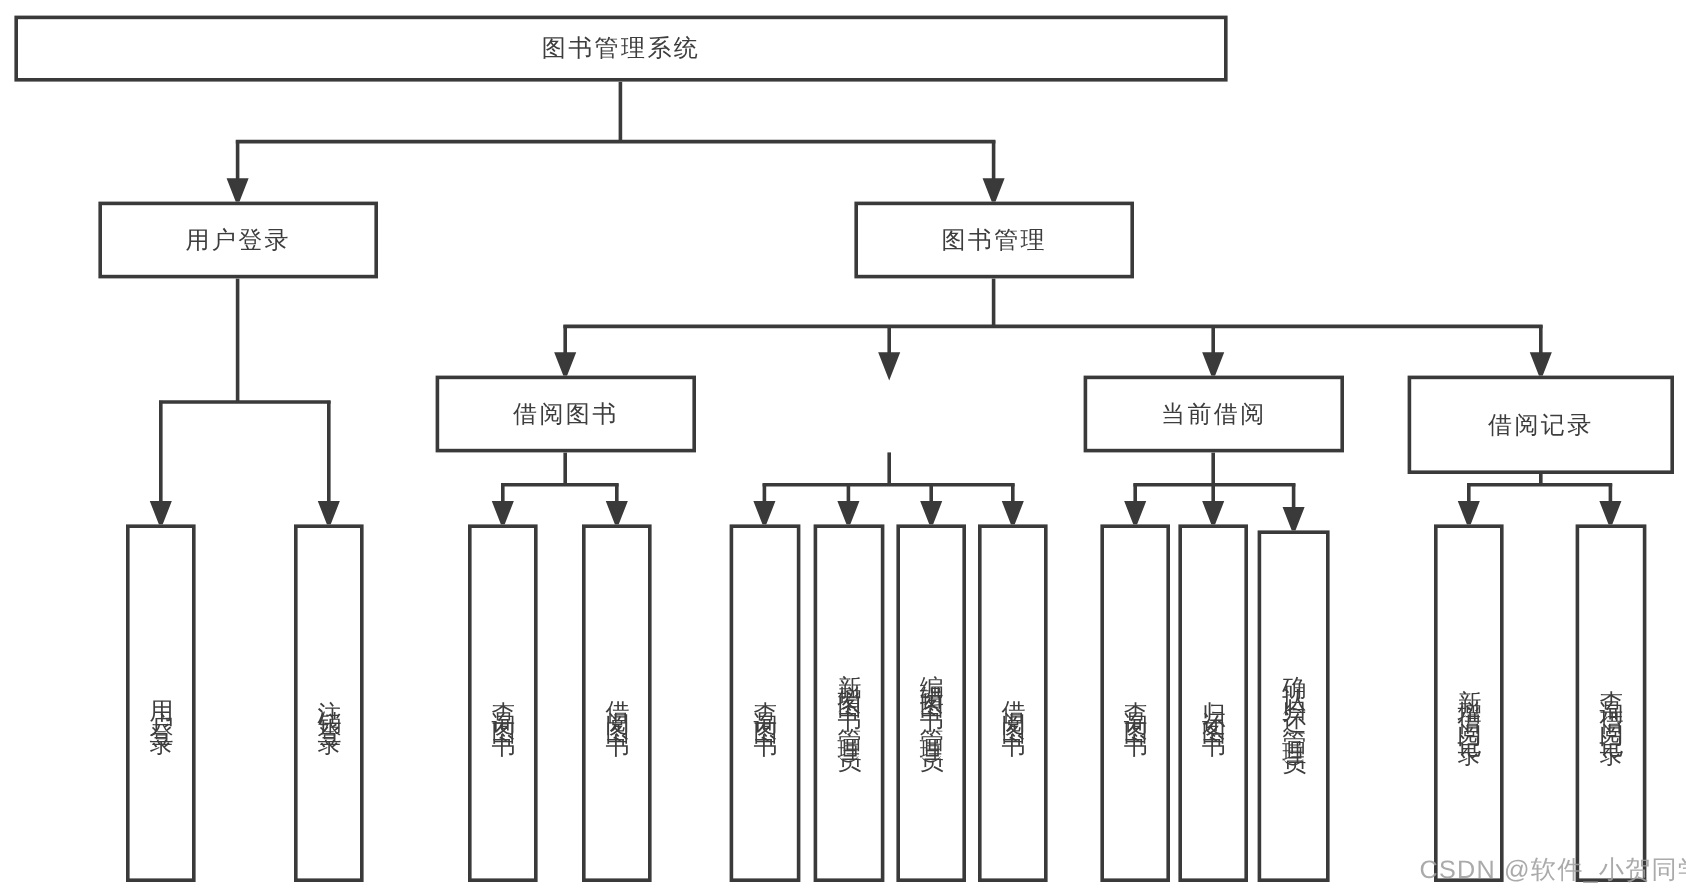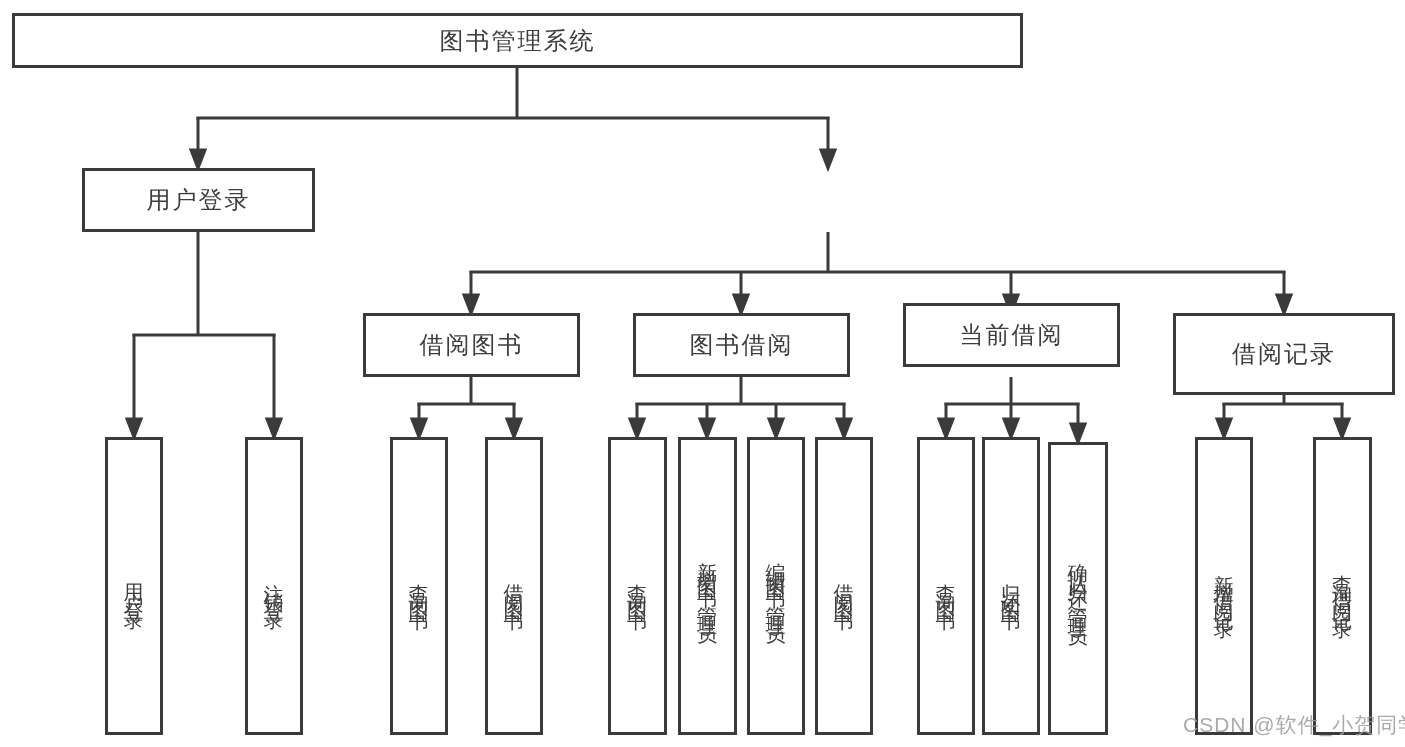--- a/index.html
+++ b/index.html
@@ -33,7 +33,7 @@
     z-index: 1;
   }
   .h-node {
-    font-size: 24px;
+    font-size: 20px;
     letter-spacing: 2px;
     white-space: nowrap;
   }

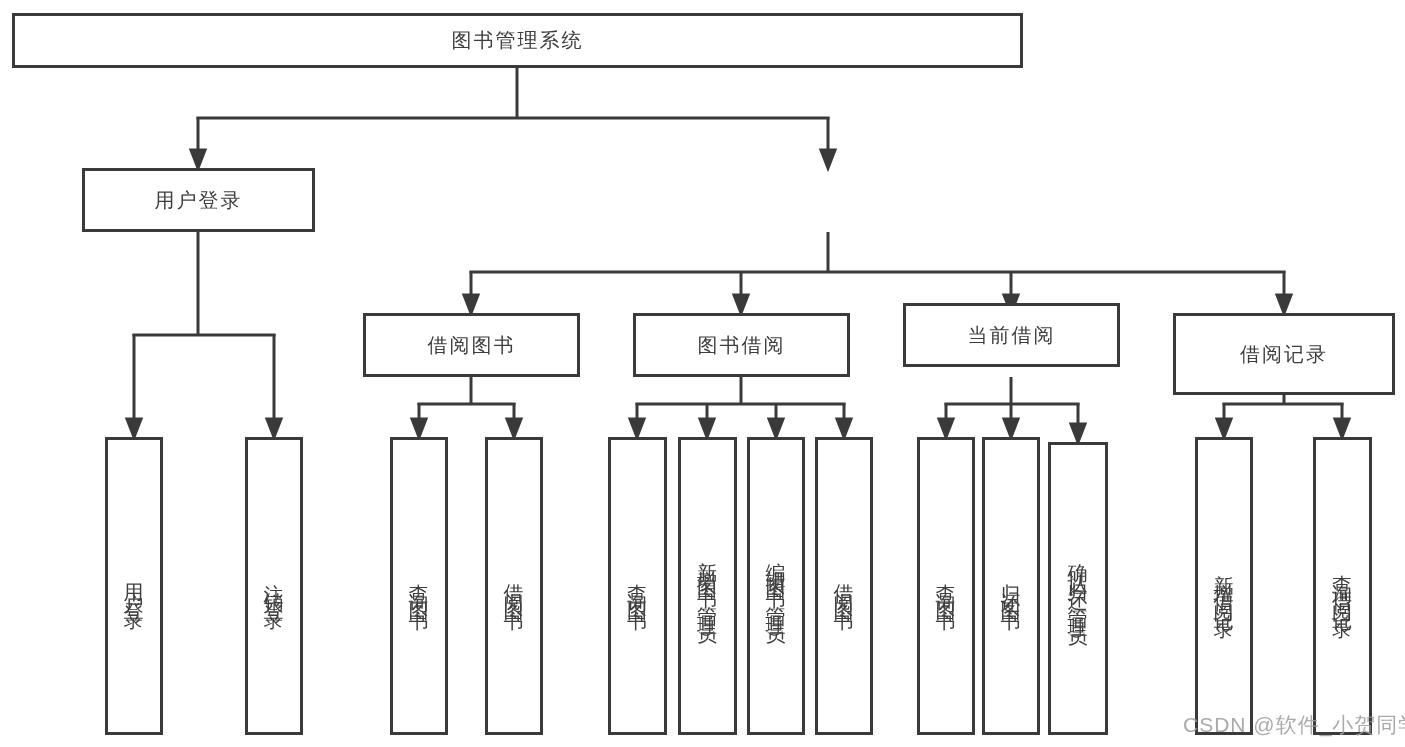--- a/index.html
+++ b/index.html
@@ -129,6 +129,7 @@
   <div class="node h-node" style="left:12px; top:13px; width:1011px; height:55px;">图书管理系统</div>
 
   <div class="node h-node" style="left:82px; top:168px; width:233px; height:64px;">用户登录</div>
+  <div class="node h-node" style="left:712px; top:168px; width:233px; height:64px;">图书管理</div>
 
   <div class="node h-node" style="left:363px; top:313px; width:217px; height:64px;">借阅图书</div>
   <div class="node h-node" style="left:633px; top:313px; width:217px; height:64px;">图书借阅</div>

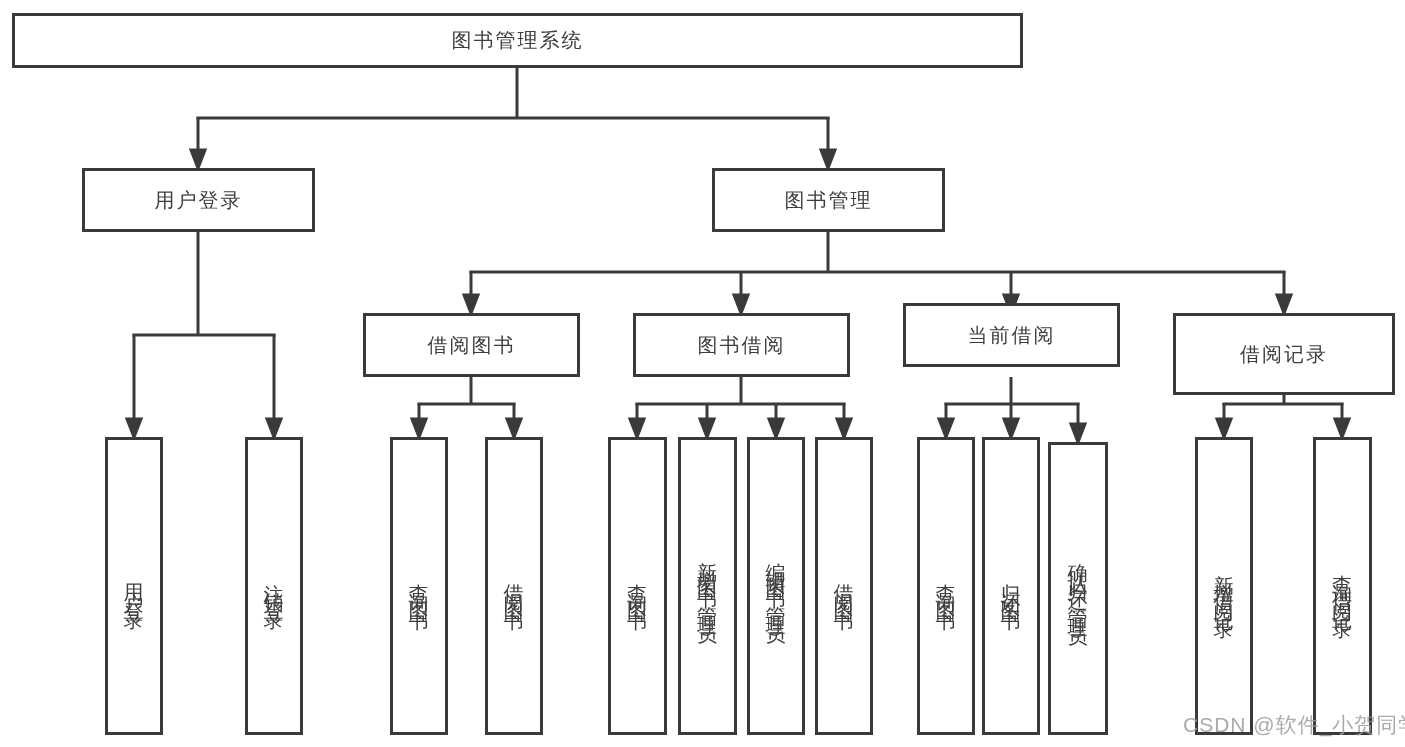--- a/index.html
+++ b/index.html
@@ -132,7 +132,6 @@
   <div class="node h-node" style="left:712px; top:168px; width:233px; height:64px;">图书管理</div>
 
   <div class="node h-node" style="left:363px; top:313px; width:217px; height:64px;">借阅图书</div>
-  <div class="node h-node" style="left:633px; top:313px; width:217px; height:64px;">图书借阅</div>
   <div class="node h-node" style="left:903px; top:303px; width:217px; height:64px;">当前借阅</div>
   <div class="node h-node" style="left:1173px; top:313px; width:222px; height:82px;">借阅记录</div>
 

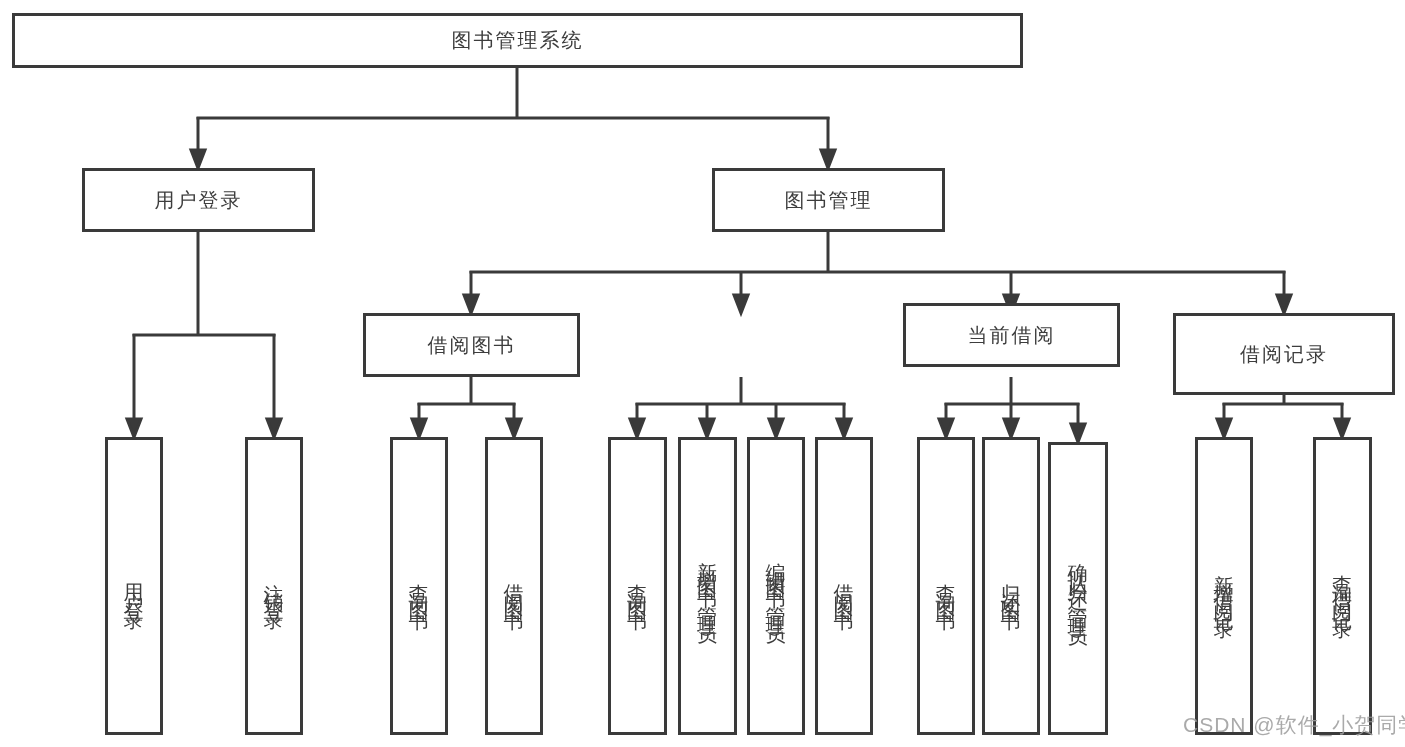--- a/index.html
+++ b/index.html
@@ -132,7 +132,7 @@
   <div class="node h-node" style="left:712px; top:168px; width:233px; height:64px;">图书管理</div>
 
   <div class="node h-node" style="left:363px; top:313px; width:217px; height:64px;">借阅图书</div>
-  <div class="node h-node" style="left:903px; top:303px; width:217px; height:64px;">当前借阅</div>
+  <div class="node h-node" style="left:903px; top:313px; width:217px; height:64px;">当前借阅</div>
   <div class="node h-node" style="left:1173px; top:313px; width:222px; height:82px;">借阅记录</div>
 
   <div class="node leaf" style="left:105px; top:437px; width:58px; height:298px;">

